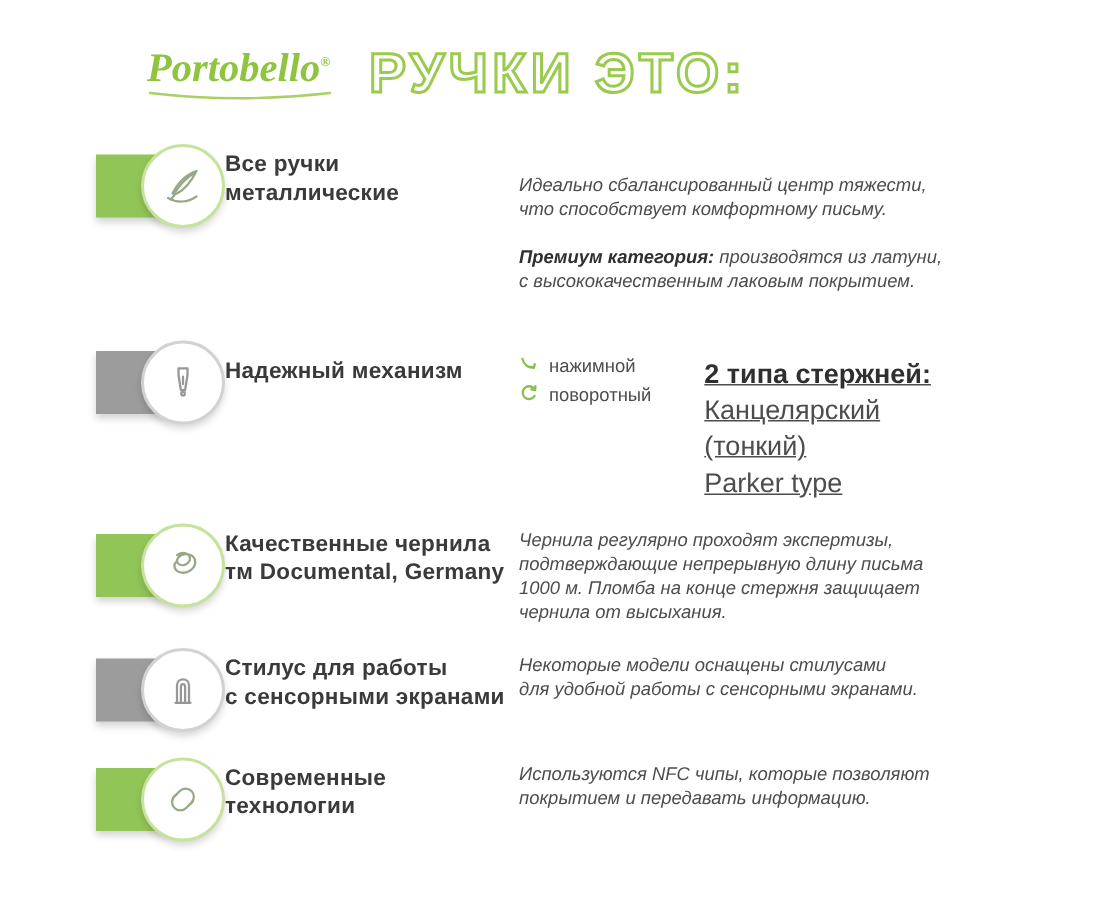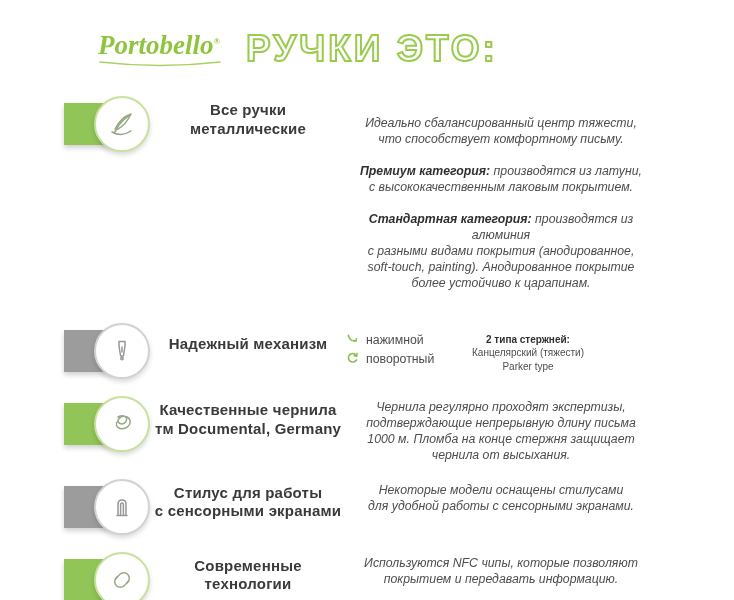--- a/index.html
+++ b/index.html
@@ -30,7 +30,7 @@
 
   
   .rows{padding:14px 0 0 64px;}
-  .frow{display:flex;align-items:flex-start;margin-bottom:13px;min-height:58px;text-align:center;}
+  .frow{display:flex;align-items:flex-start;margin-bottom:13px;min-height:58px;}
 
   .badge{position:relative;width:86px;height:58px;flex:0 0 86px;margin-top:2px;}
   .badge .bar{

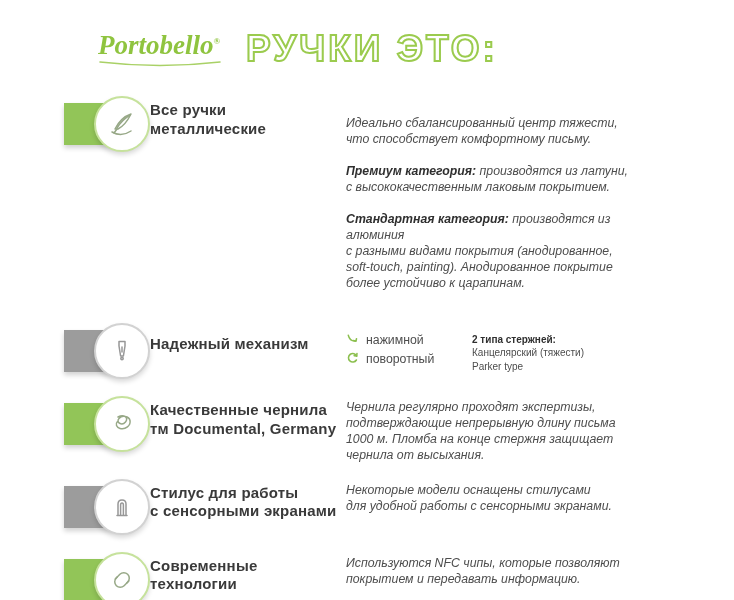--- a/index.html
+++ b/index.html
@@ -106,10 +106,6 @@
 что способствует комфортному письму.</span></p>
         <p><b>Премиум категория:</b><span> производятся из латуни,
 с высококачественным лаковым покрытием.</span></p>
-        <p><b>Стандартная категория:</b><span> производятся из алюминия
-с разными видами покрытия (анодированное,
-soft-touch, painting). Анодированное покрытие
-более устойчиво к царапинам.</span></p>
       </div>
     </div>
 

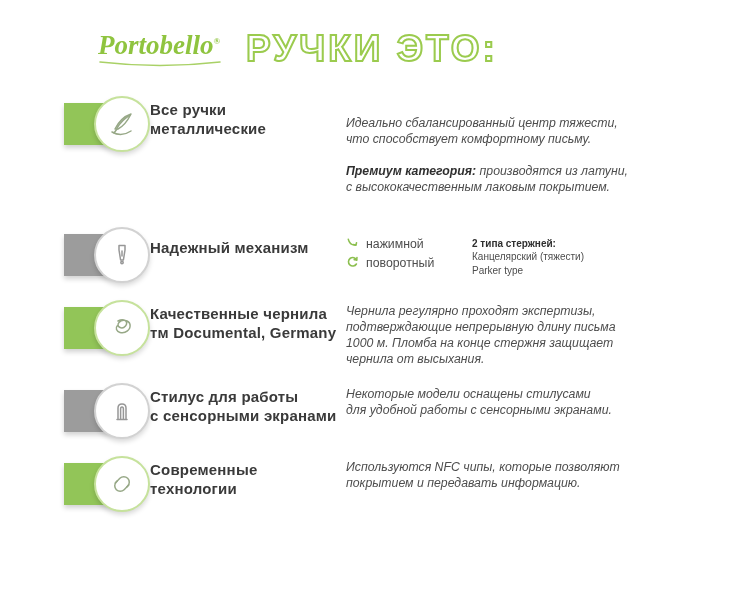--- a/index.html
+++ b/index.html
@@ -67,7 +67,7 @@
   .mech-item{display:flex;align-items:center;margin-bottom:5px;}
   .mech-item svg{stroke:#8cbf4f;fill:none;stroke-width:1.7;stroke-linecap:round;stroke-linejoin:round;margin-right:7px;}
   .mech-label{font-size:12.3px;color:#4d4d4d;}
-  .rod-types{font-size:10px;color:#4d4d4d;line-height:1.35;}
+  .rod-types{font-size:18px;color:#4d4d4d;line-height:1.35;text-decoration:underline;}
   .rod-heading{font-weight:bold;color:#2f2f2f;}
 </style>
 </head>

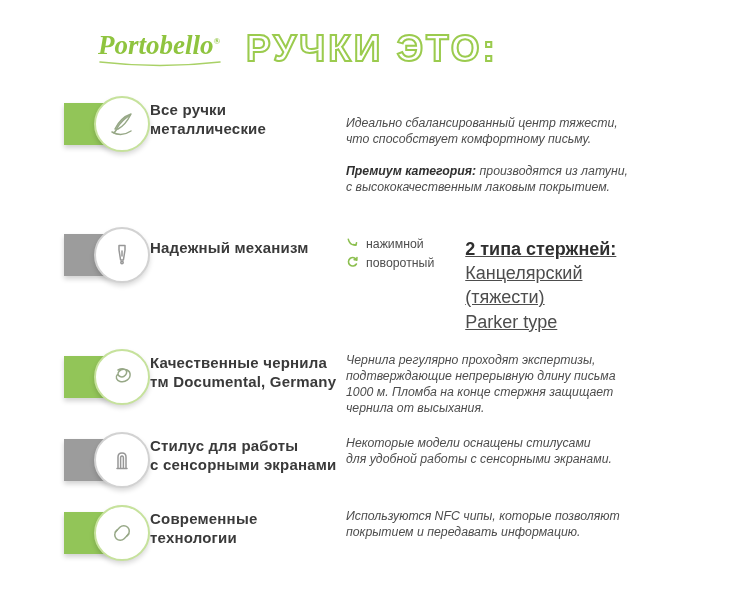--- a/index.html
+++ b/index.html
@@ -140,7 +140,7 @@
         </div>
         <div class="rod-types">
           <div class="rod-heading">2 типа стержней:</div>
-          <div>Канцелярский (тяжести)</div>
+          <div>Канцелярский (тонкий)</div>
           <div>Parker type</div>
         </div>
       </div>

